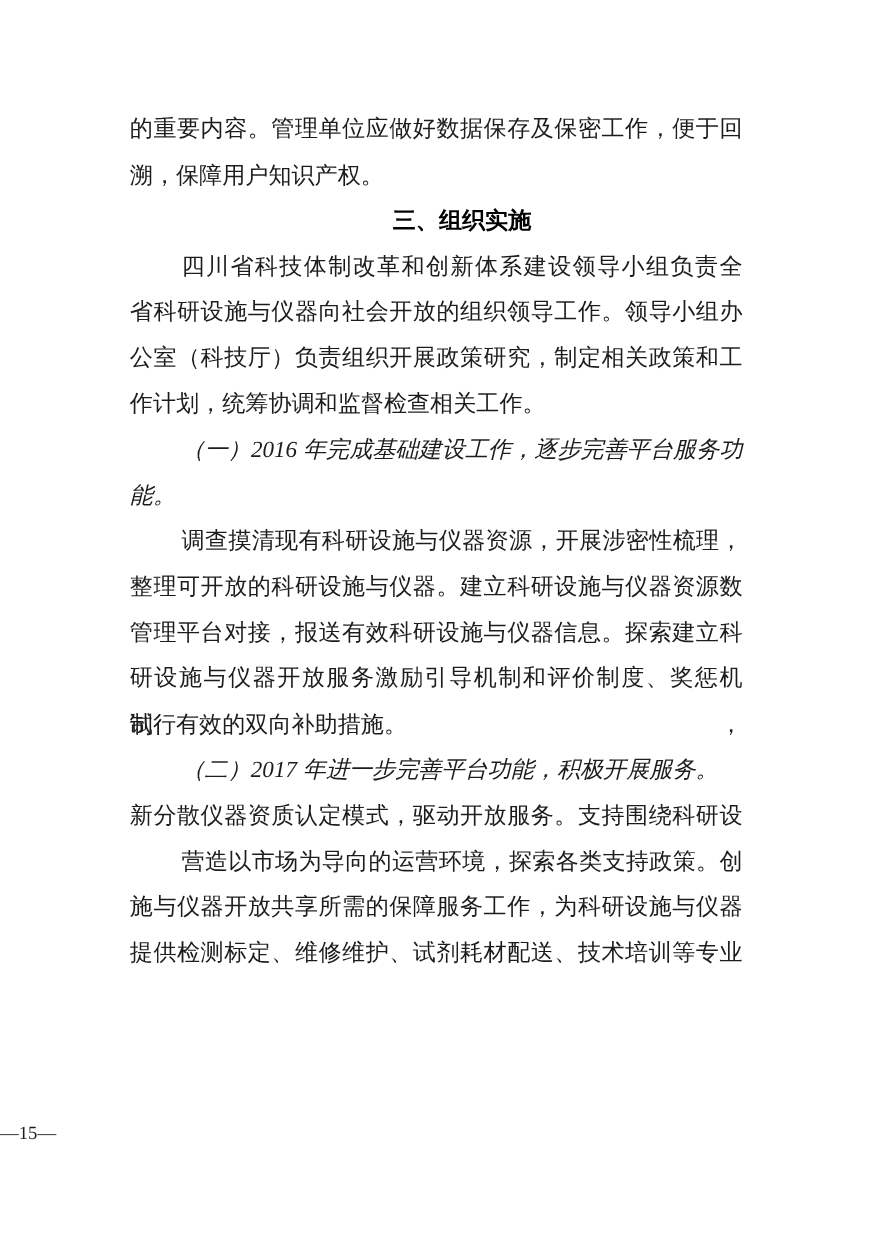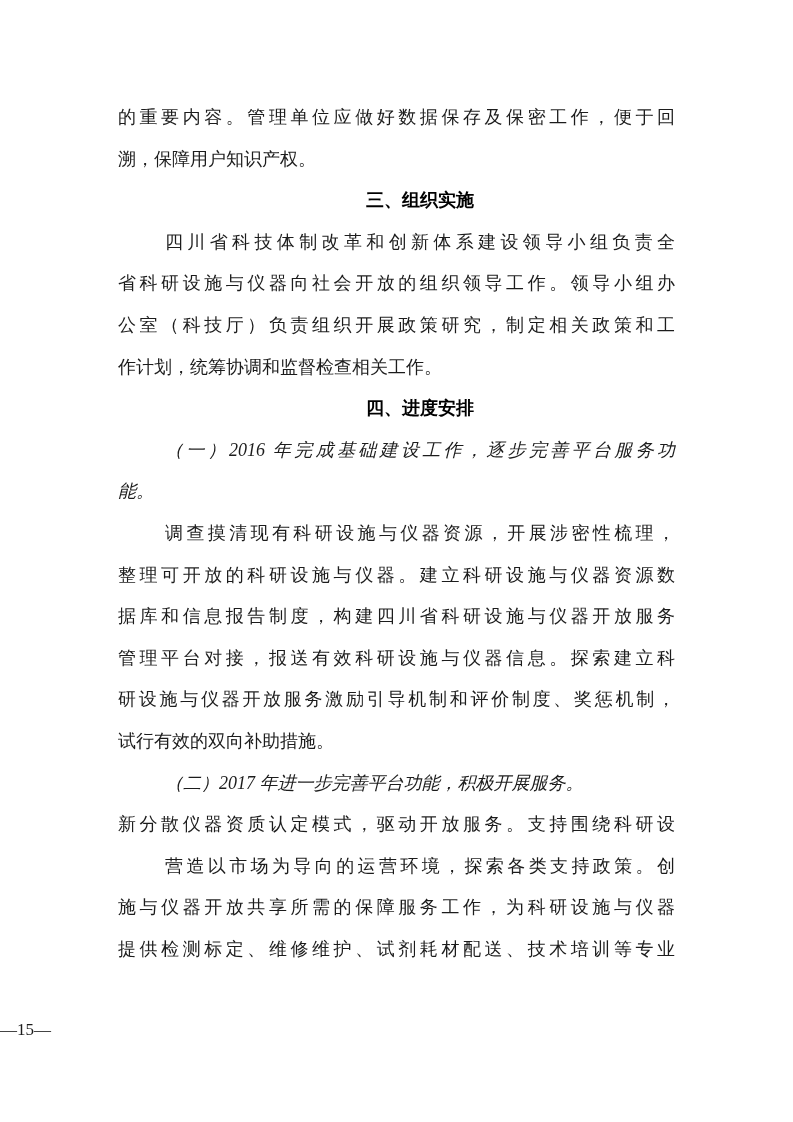--- a/index.html
+++ b/index.html
@@ -24,7 +24,7 @@
   .line {
     height: 41.6px;
     line-height: 41.6px;
-    font-size: 18px;
+    font-size: 21px;
     color: #1c1c1c;
     text-align: left;
     white-space: normal;

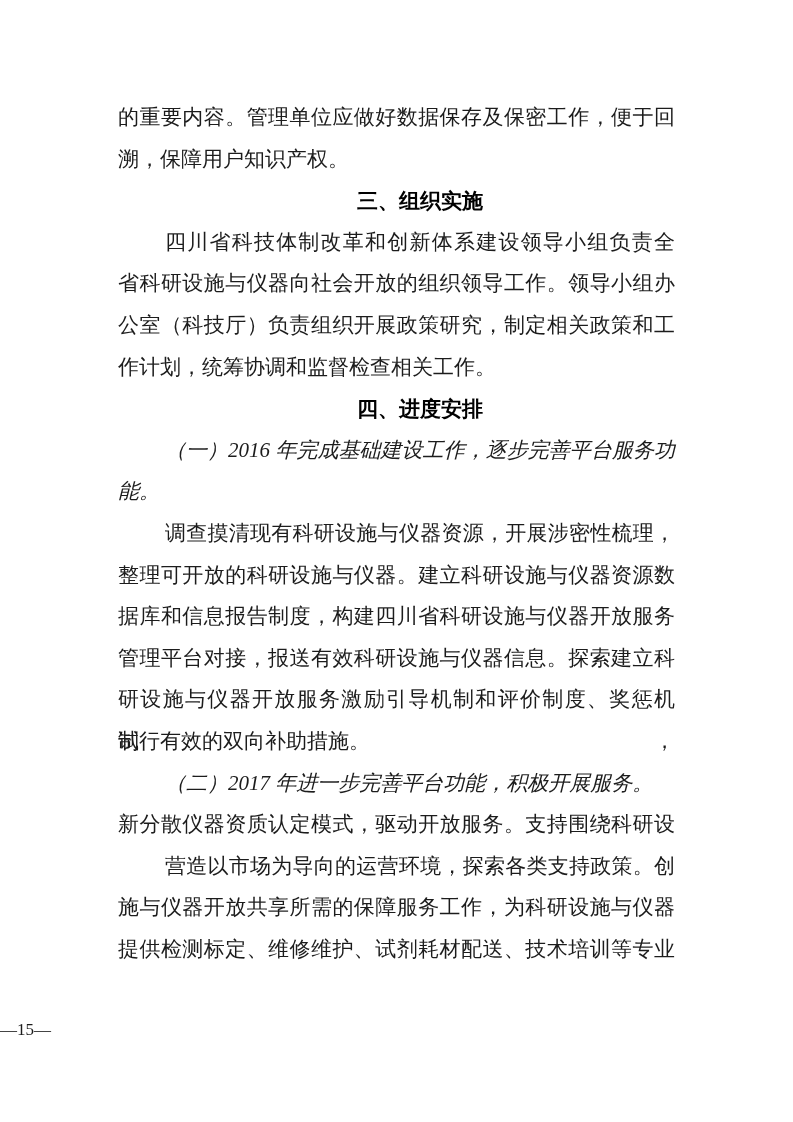--- a/index.html
+++ b/index.html
@@ -70,7 +70,6 @@
       <div class="line body full">省科研设施与仪器向社会开放的组织领导工作。领导小组办</div>
       <div class="line body full">公室（科技厅）负责组织开展政策研究，制定相关政策和工</div>
       <div class="line body">作计划，统筹协调和监督检查相关工作。</div>
-      <div class="line heading indent">四、进度安排</div>
       <div class="line kai indent full">（一）2016 年完成基础建设工作，逐步完善平台服务功</div>
       <div class="line kai">能。</div>
       <div class="line body indent full">调查摸清现有科研设施与仪器资源，开展涉密性梳理，</div>

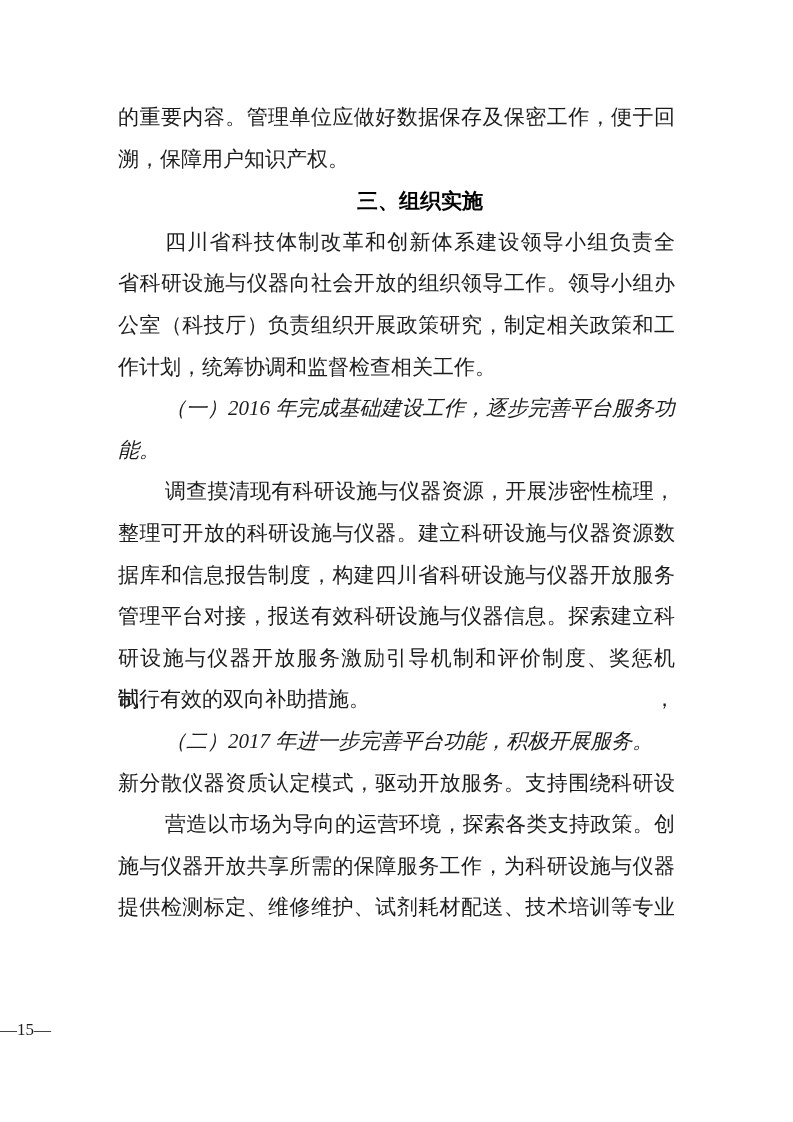--- a/index.html
+++ b/index.html
@@ -74,7 +74,6 @@
       <div class="line kai">能。</div>
       <div class="line body indent full">调查摸清现有科研设施与仪器资源，开展涉密性梳理，</div>
       <div class="line body full">整理可开放的科研设施与仪器。建立科研设施与仪器资源数</div>
-      <div class="line body full">据库和信息报告制度，构建四川省科研设施与仪器开放服务</div>
       <div class="line body full">管理平台对接，报送有效科研设施与仪器信息。探索建立科</div>
       <div class="line body full">研设施与仪器开放服务激励引导机制和评价制度、奖惩机制，</div>
       <div class="line body">试行有效的双向补助措施。</div>

